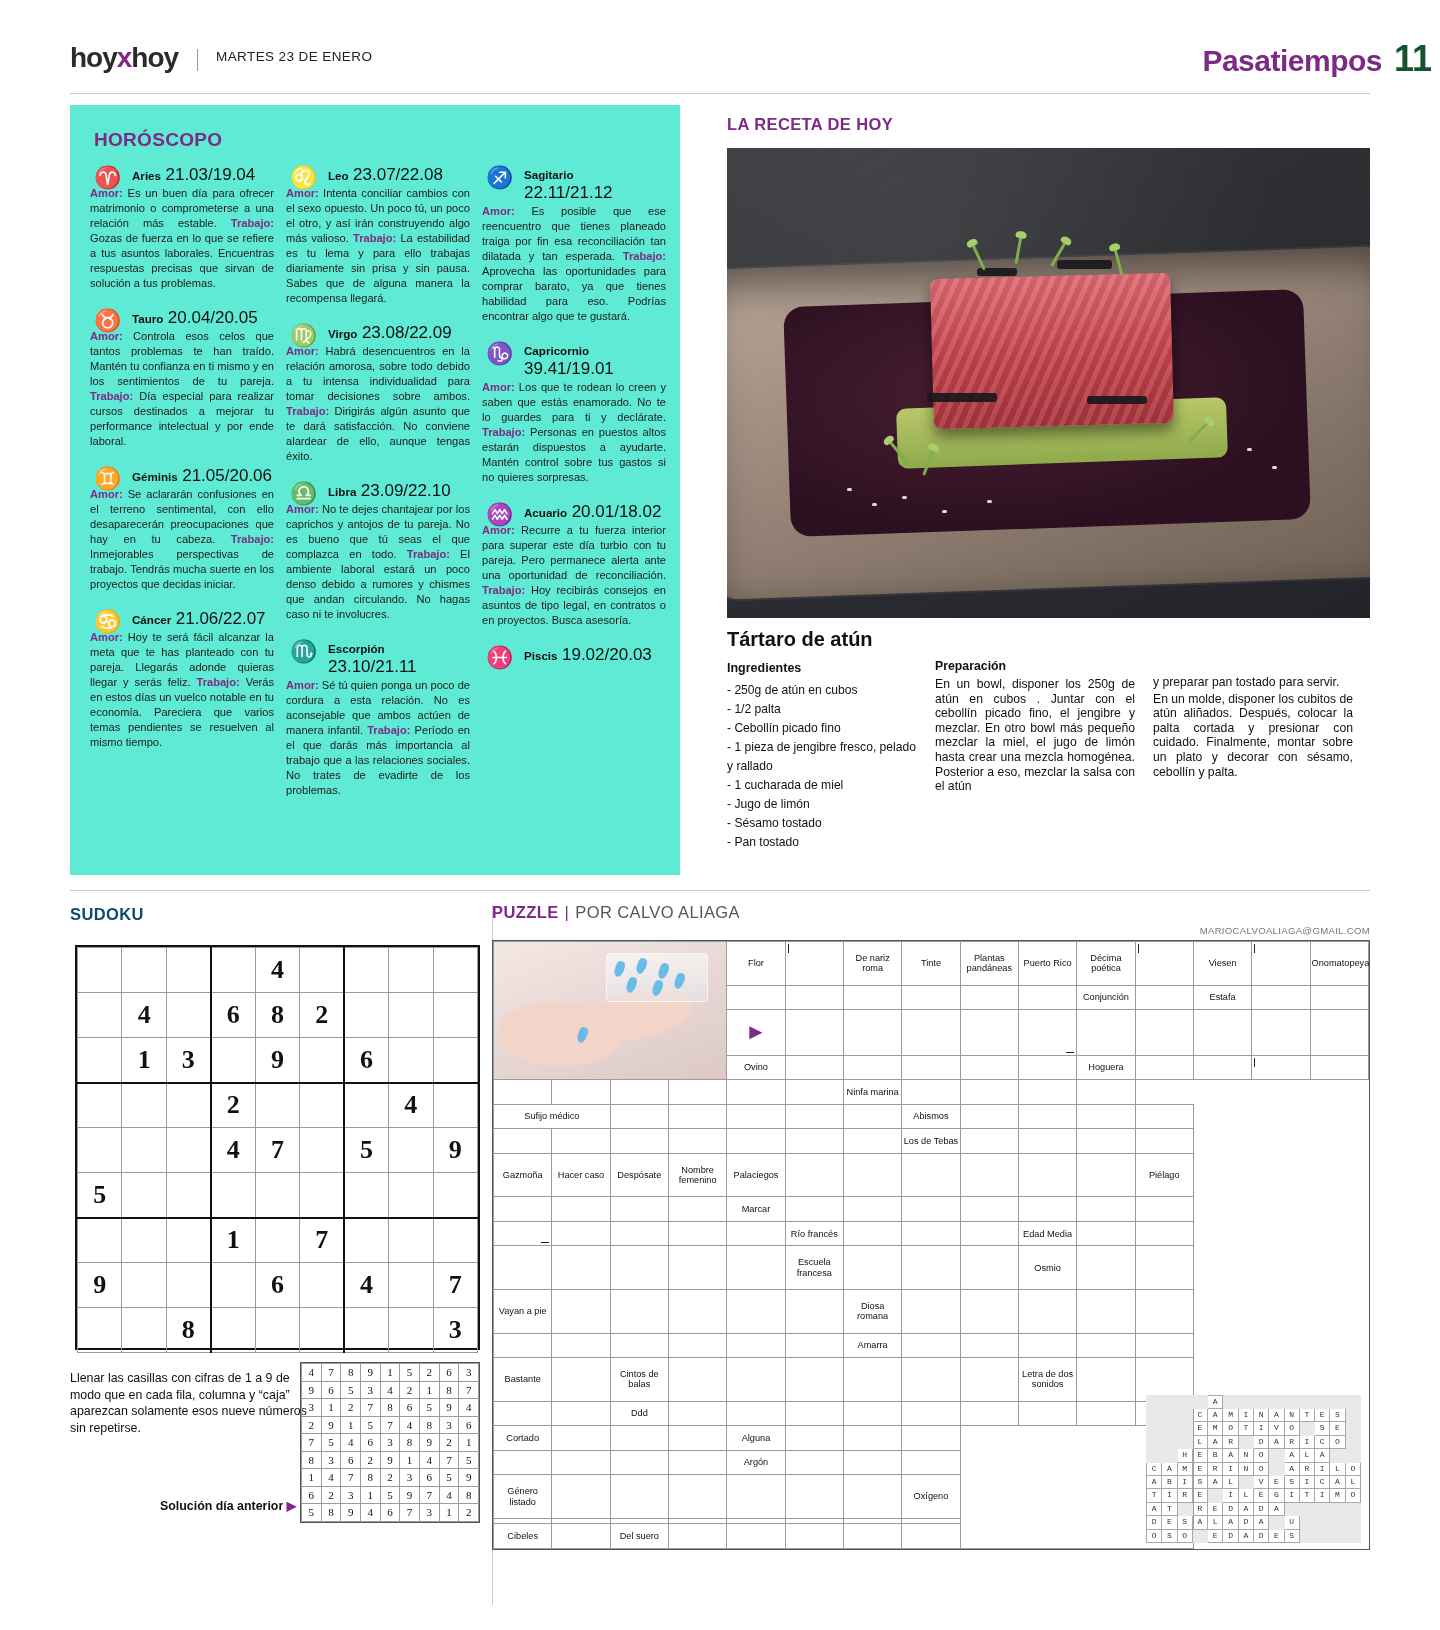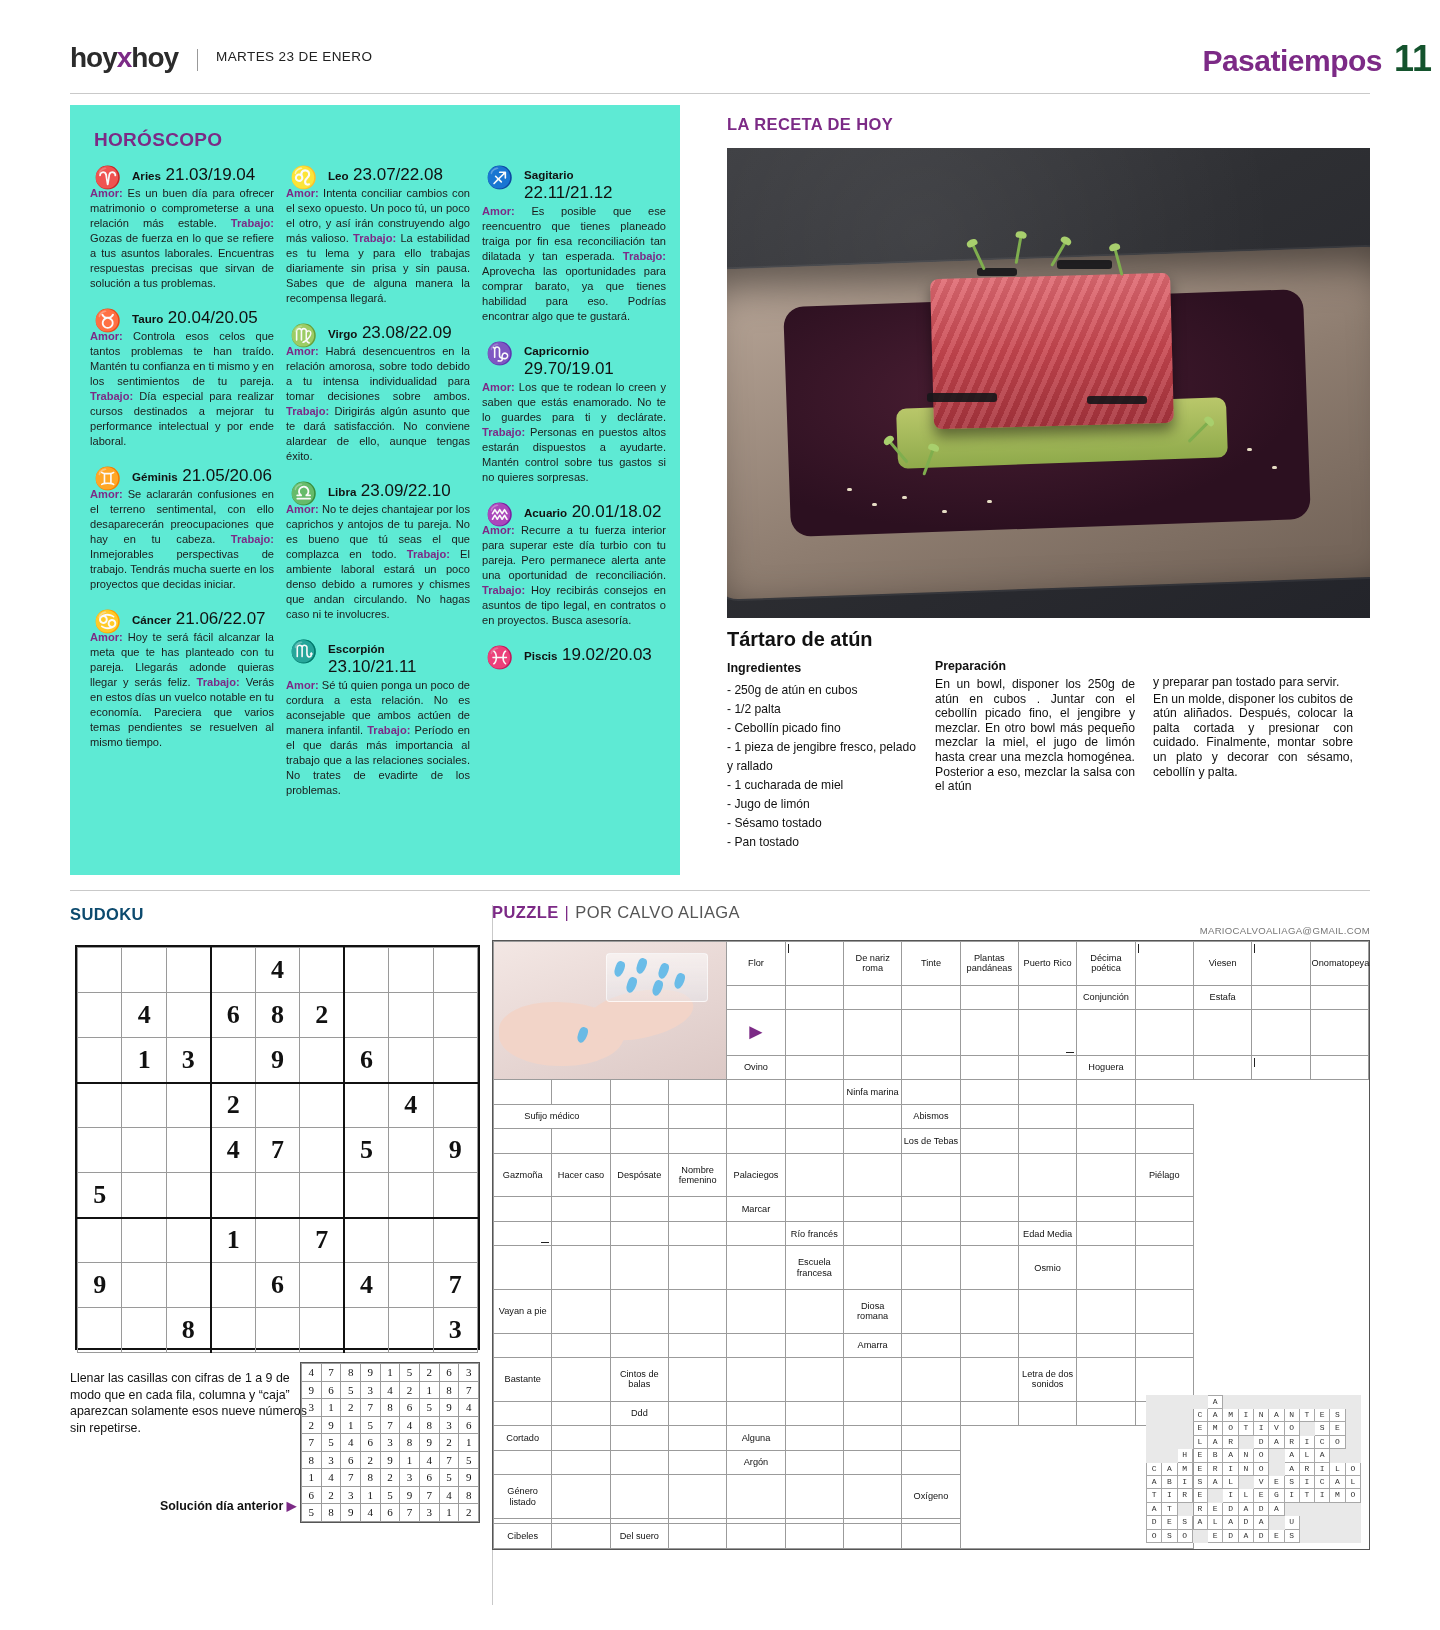--- a/index.html
+++ b/index.html
@@ -208,7 +208,7 @@
         <div class="sign">
           <span class="glyph">♑</span>
           <span class="nm">Capricornio</span>
-          <span class="rng">29.70/19.01</span>
+          <span class="rng">39.41/19.01</span>
           <p><b>Amor:</b> Los que te rodean lo creen y saben que estás enamorado. No te lo guardes para ti y declárate. <b>Trabajo:</b> Personas en puestos altos estarán dispuestos a ayudarte. Mantén control sobre tus gastos si no quieres sorpresas.</p>
         </div>
         <div class="sign">

